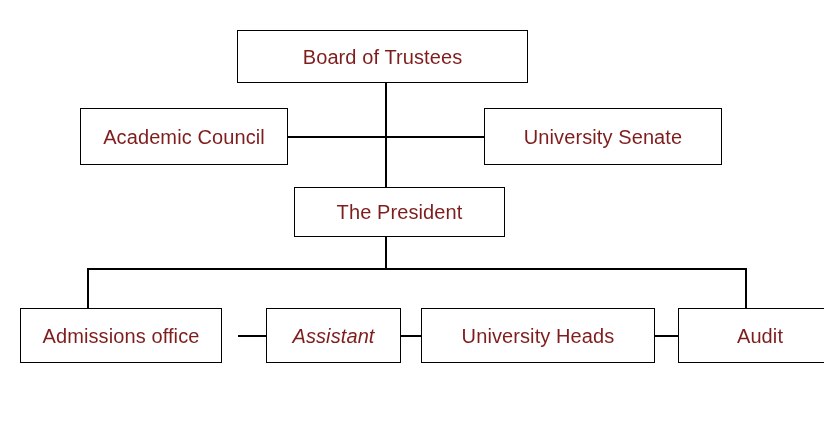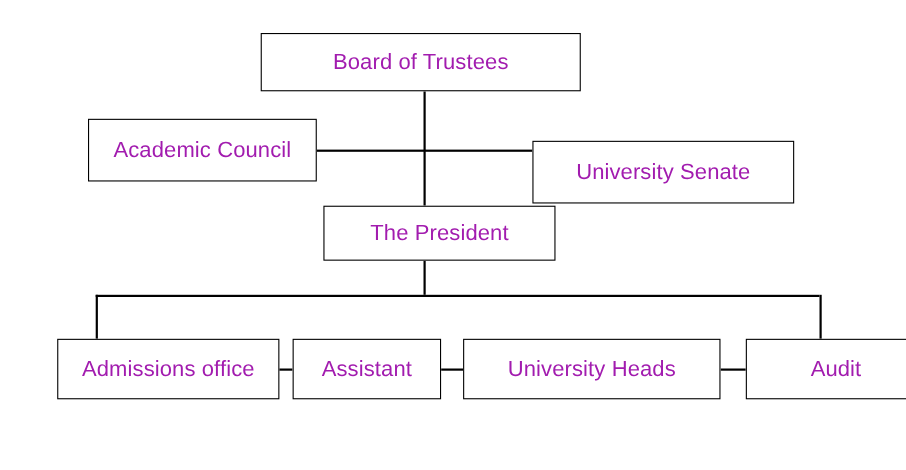--- a/index.html
+++ b/index.html
@@ -30,7 +30,7 @@
     font-family: "Liberation Sans", sans-serif;
     font-size: 20px;
     line-height: 1.1;
-    color: #a21caf;
+    color: #7f1d1d;
     white-space: nowrap;
     letter-spacing: 0.1px;
   }

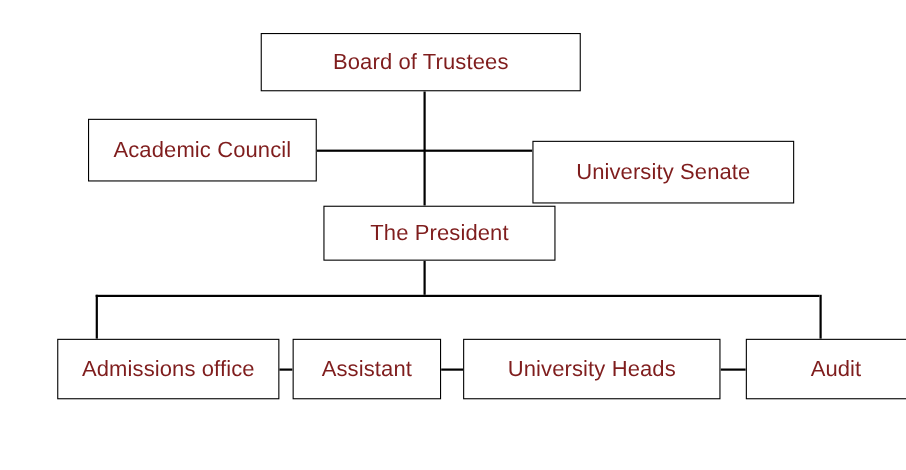--- a/index.html
+++ b/index.html
@@ -64,7 +64,7 @@
       <div class="node" style="left: 80px; top: 108px; width: 208px; height: 57px;">
         <span class="node-label">Academic Council</span>
       </div>
-      <div class="node" style="left: 484px; top: 108px; width: 238px; height: 57px; margin-top: 20px;">
+      <div class="node" style="left: 484px; top: 108px; width: 238px; height: 57px;">
         <span class="node-label">University Senate</span>
       </div>
       <div class="node" style="left: 294px; top: 187px; width: 211px; height: 50px;">

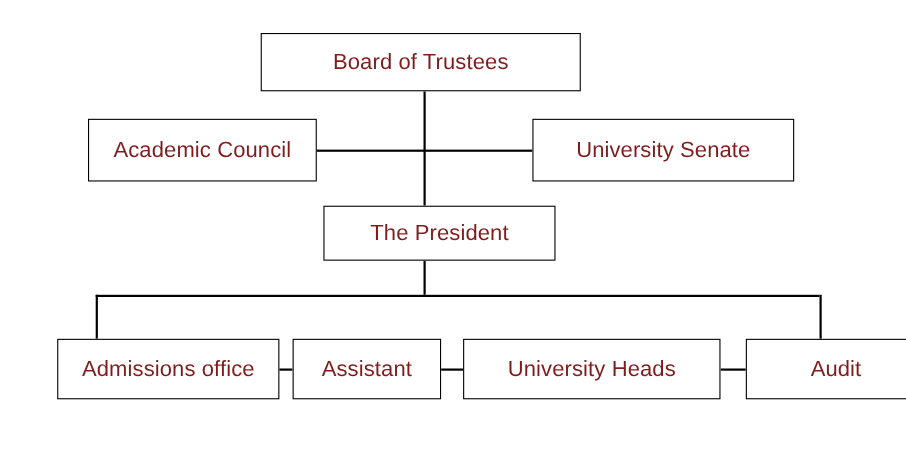--- a/index.html
+++ b/index.html
@@ -70,7 +70,7 @@
       <div class="node" style="left: 294px; top: 187px; width: 211px; height: 50px;">
         <span class="node-label">The President</span>
       </div>
-      <div class="node" style="left: 52px; top: 308px; width: 202px; height: 55px;">
+      <div class="node" style="left: 20px; top: 308px; width: 202px; height: 55px;">
         <span class="node-label">Admissions office</span>
       </div>
       <div class="node" style="left: 266px; top: 308px; width: 135px; height: 55px;">

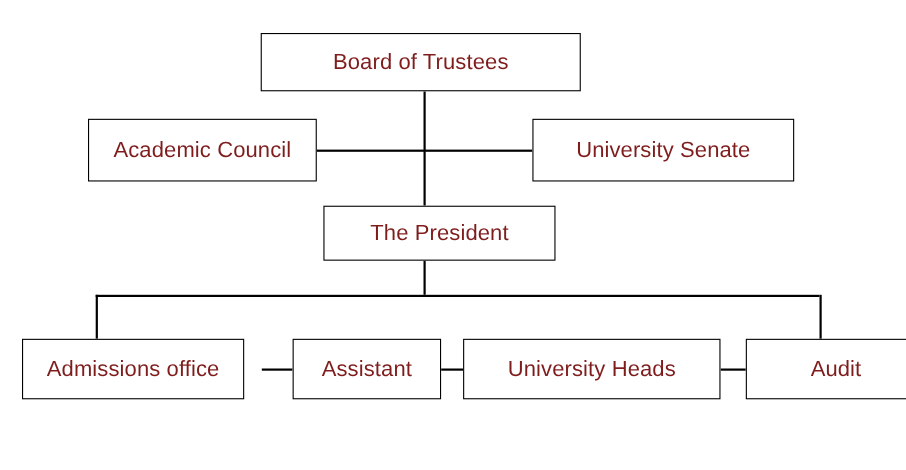--- a/index.html
+++ b/index.html
@@ -73,7 +73,7 @@
       <div class="node" style="left: 20px; top: 308px; width: 202px; height: 55px;">
         <span class="node-label">Admissions office</span>
       </div>
-      <div class="node" style="left: 266px; top: 308px; width: 135px; height: 55px;">
+      <div class="node" style="left: 266px; top: 308px; width: 135px; height: 55px; font-style: italic;">
         <span class="node-label">Assistant</span>
       </div>
       <div class="node" style="left: 421px; top: 308px; width: 234px; height: 55px;">

